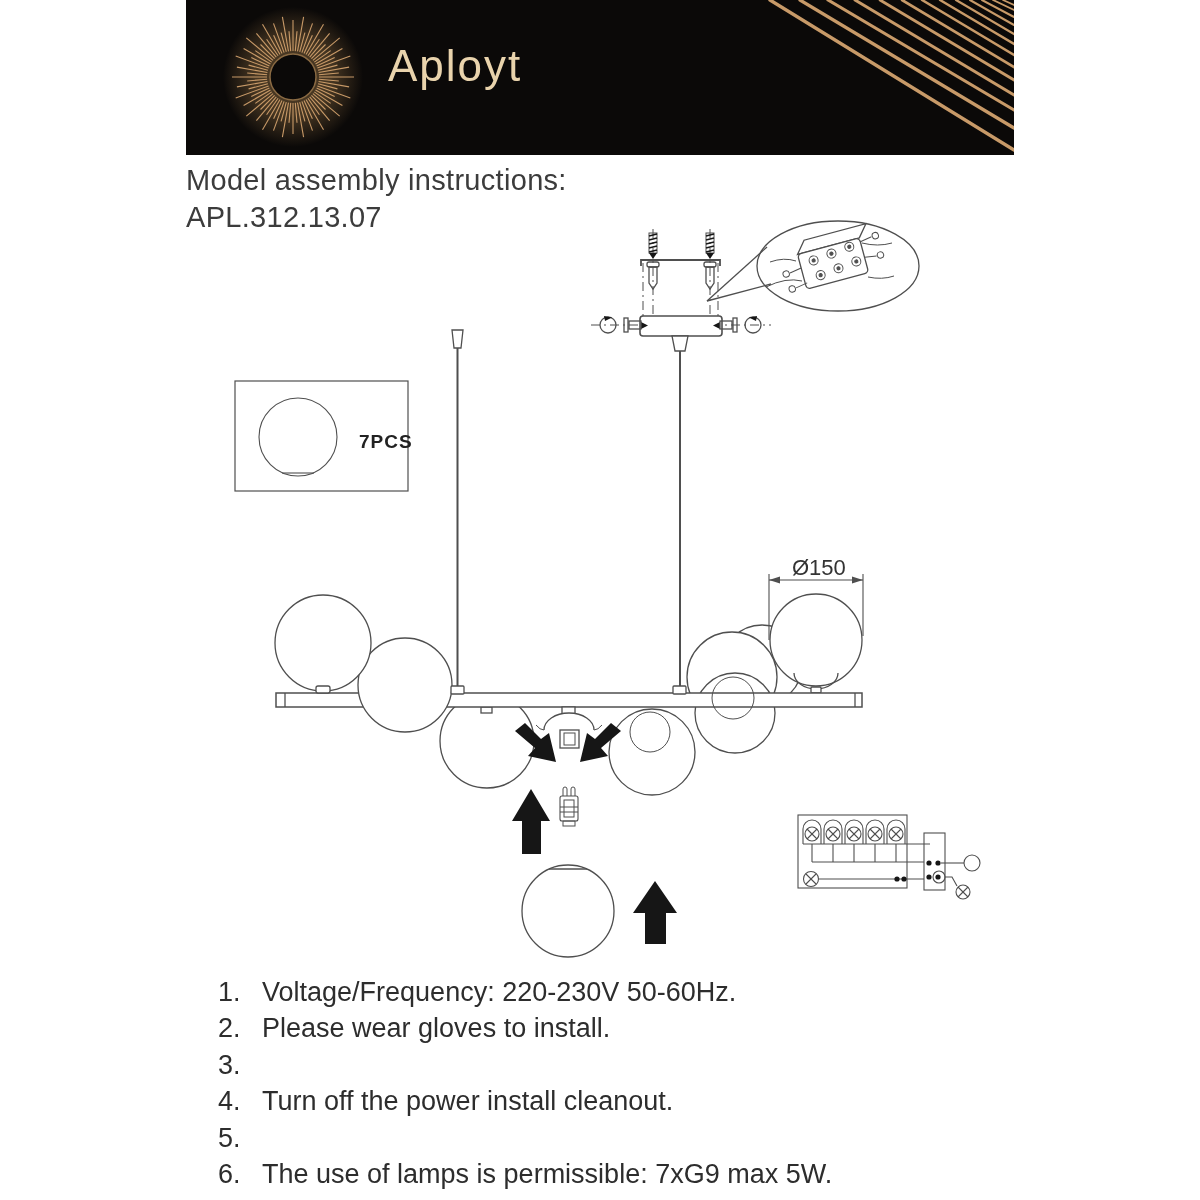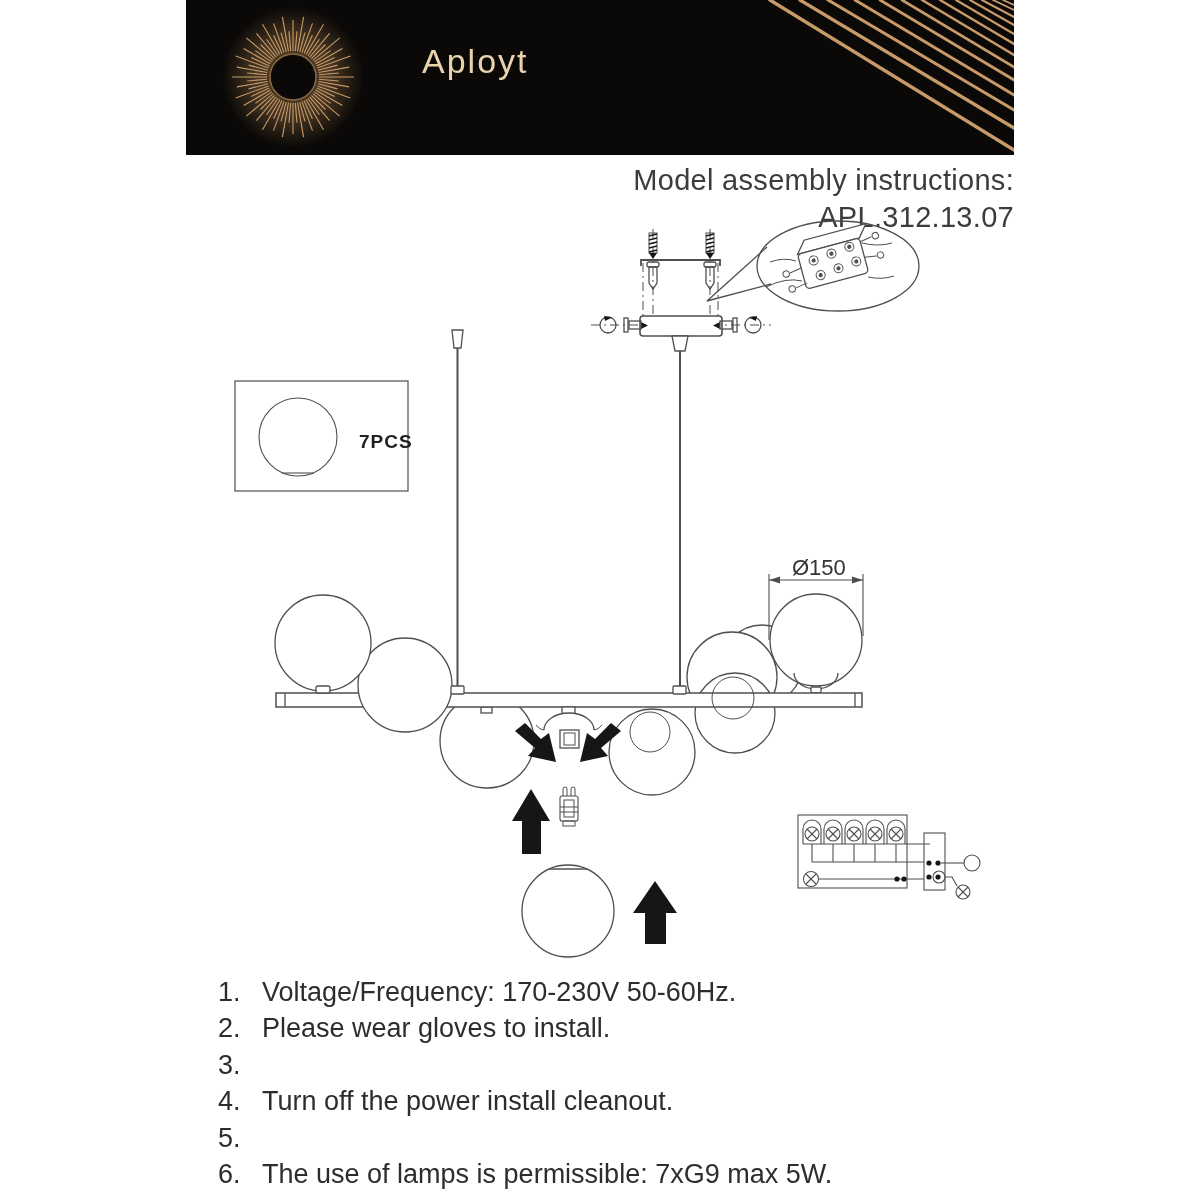--- a/index.html
+++ b/index.html
@@ -9,8 +9,8 @@
   
   .header{position:absolute;left:186px;top:0;width:828px;height:155px;
           background:#0b0908;overflow:hidden;}
-  .wordmark{position:absolute;left:202px;top:44px;font-size:34px;line-height:1;
-            letter-spacing:2px;color:#e9d3ac;font-weight:400;margin-left:34px;}
+  .wordmark{position:absolute;left:202px;top:44px;font-size:44px;line-height:1;
+            letter-spacing:2px;color:#e9d3ac;font-weight:400;}
   .logo-svg{position:absolute;left:35px;top:5px;}
   .fan-svg{position:absolute;right:0;top:0;}
 

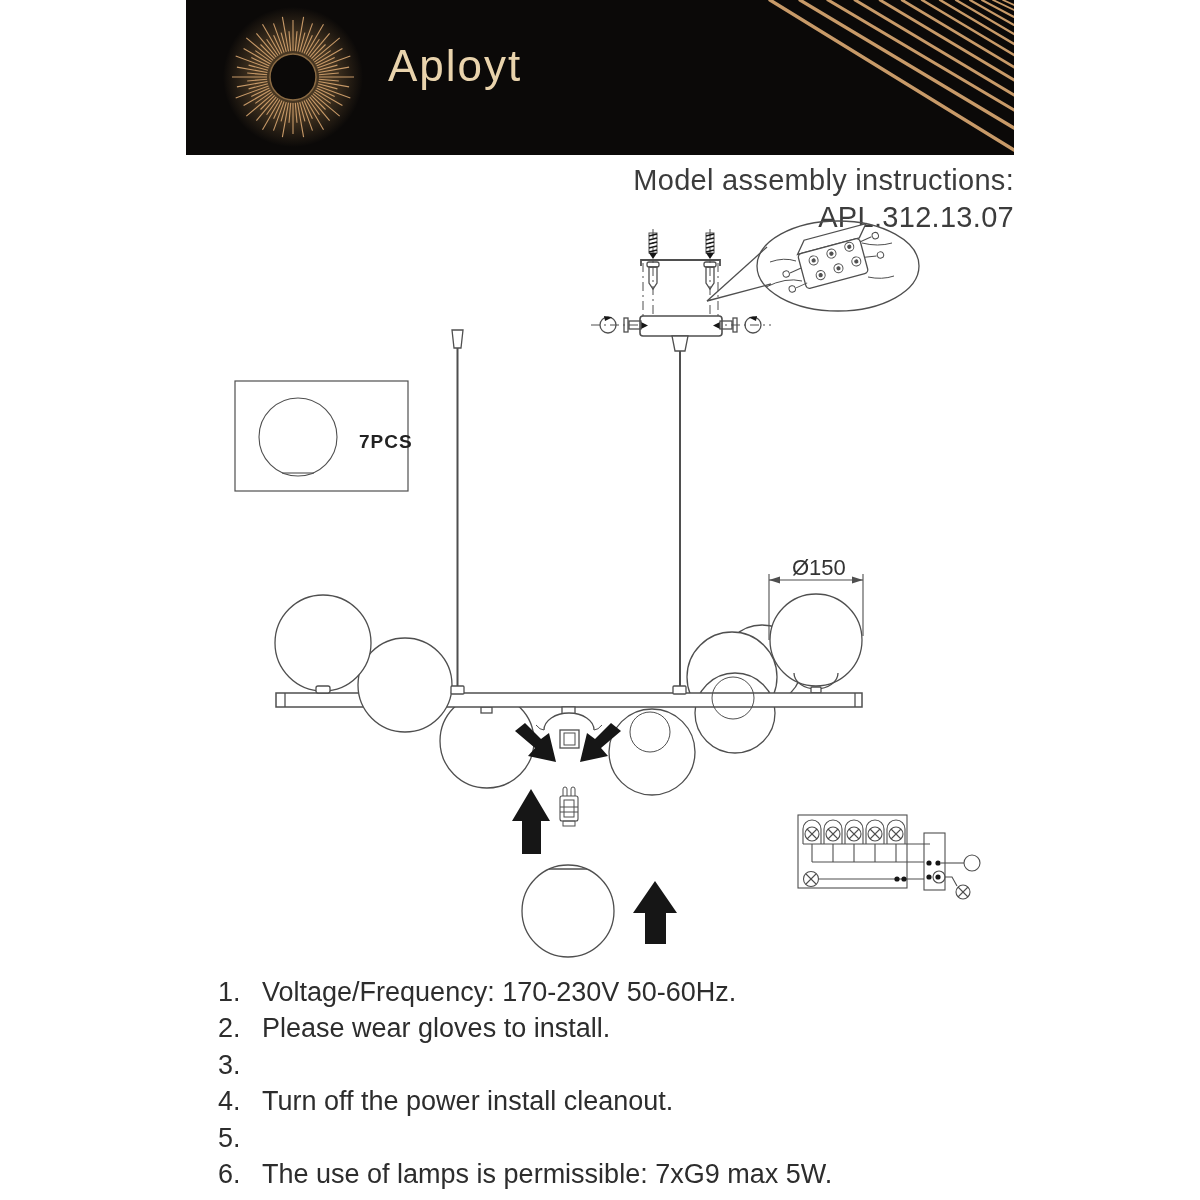--- a/index.html
+++ b/index.html
@@ -15,7 +15,7 @@
   .fan-svg{position:absolute;right:0;top:0;}
 
   
-  .title1,.title2{position:absolute;left:186px;width:828px;text-align:right;
+  .title1,.title2{position:absolute;left:186px;width:828px;text-align:left;
                   color:#3c3c3c;font-weight:500;letter-spacing:.3px;}
   .title1{top:164px;font-size:29px;}
   .title2{top:201px;font-size:29px;}

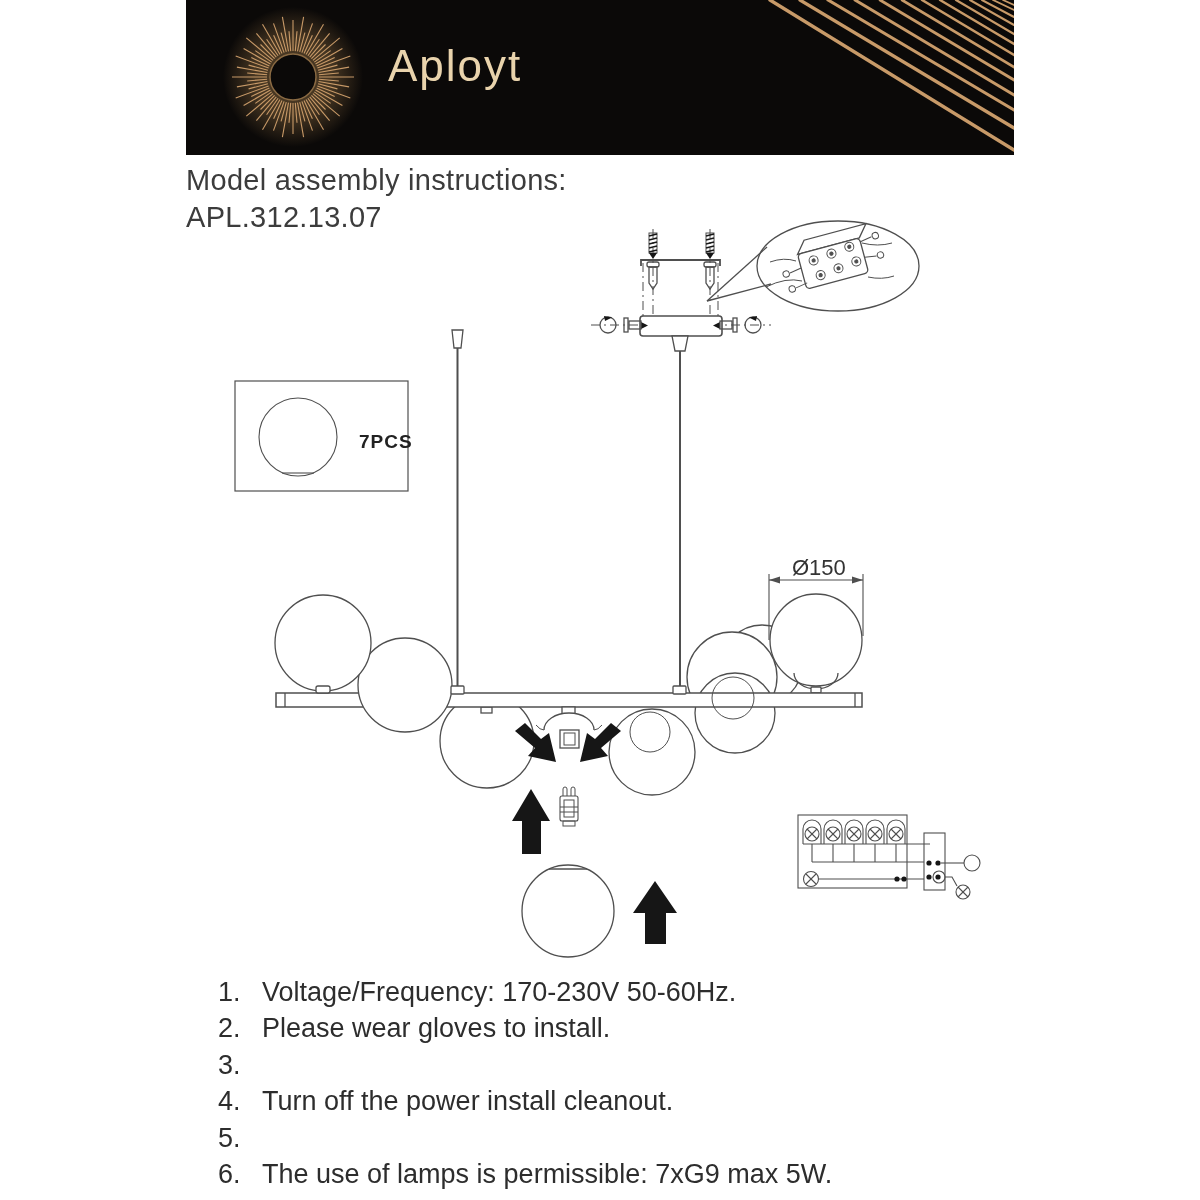--- a/index.html
+++ b/index.html
@@ -387,7 +387,7 @@
   <div class="instructions">
     <div class="inst-row">
       <span class="inst-num">1.</span>
-      <span class="inst-txt">Voltage/Frequency: 170-230V 50-60Hz.</span>
+      <span class="inst-txt">Voltage/Frequency: 220-230V 50-60Hz.</span>
     </div>
     <div class="inst-row">
       <span class="inst-num">2.</span>

